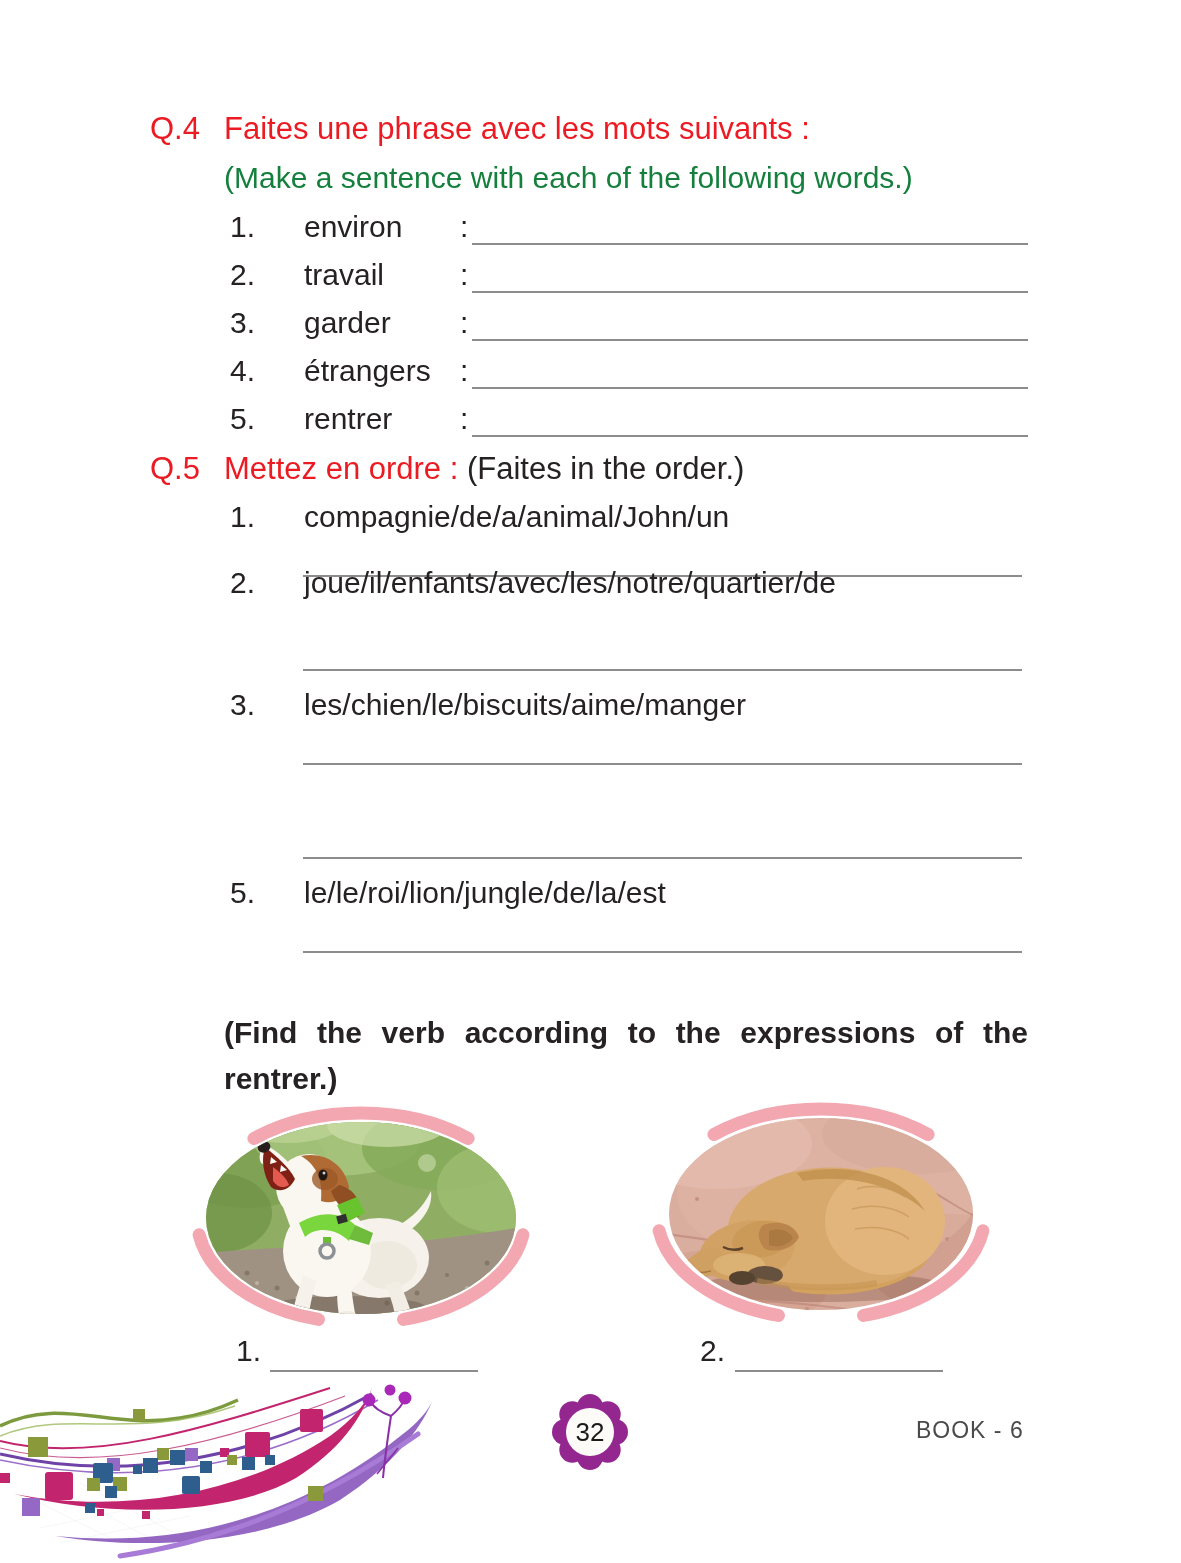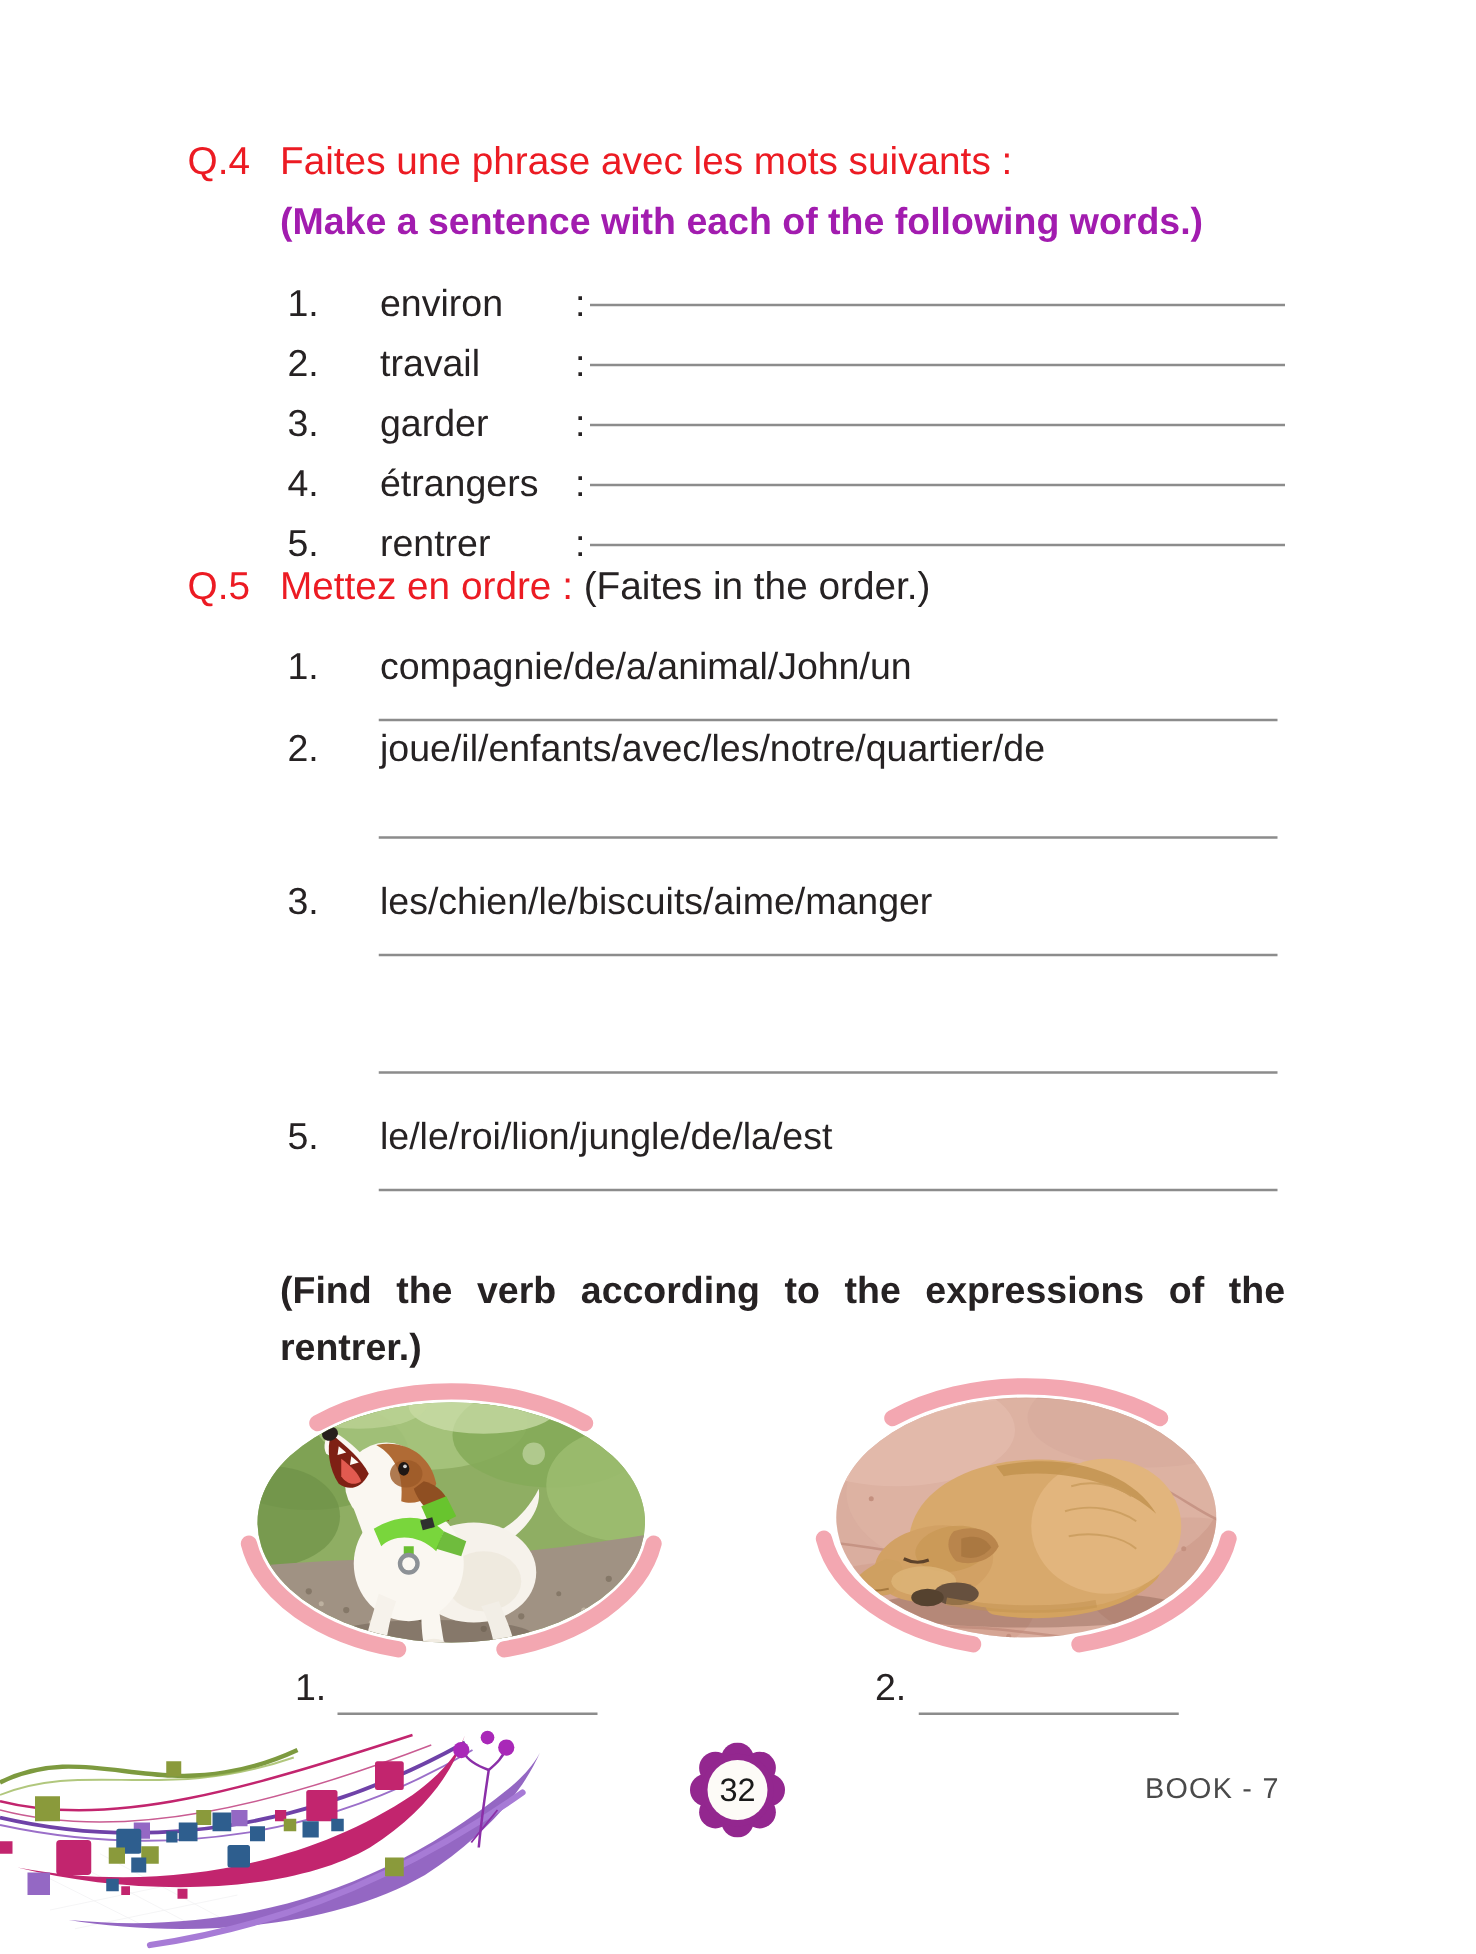--- a/index.html
+++ b/index.html
@@ -11,7 +11,7 @@
   .qhead .qnum { display:inline-block; width:74px; color:#EC1B23; }
   .fr { color:#EC1B23; }
   .en { color:#262223; }
-  .sub { position:absolute; left:224px; font-weight:700; font-size:30px; color:#a21caf; white-space:nowrap; }
+  .sub { position:absolute; left:224px; font-weight:400; font-size:30px; color:#15803d; white-space:nowrap; }
   .row { position:absolute; left:230px; font-size:30px; color:#262223; white-space:nowrap;margin-top:17px; }
   .row .num { display:inline-block; width:74px; }
   .row .word { display:inline-block; width:156px; }

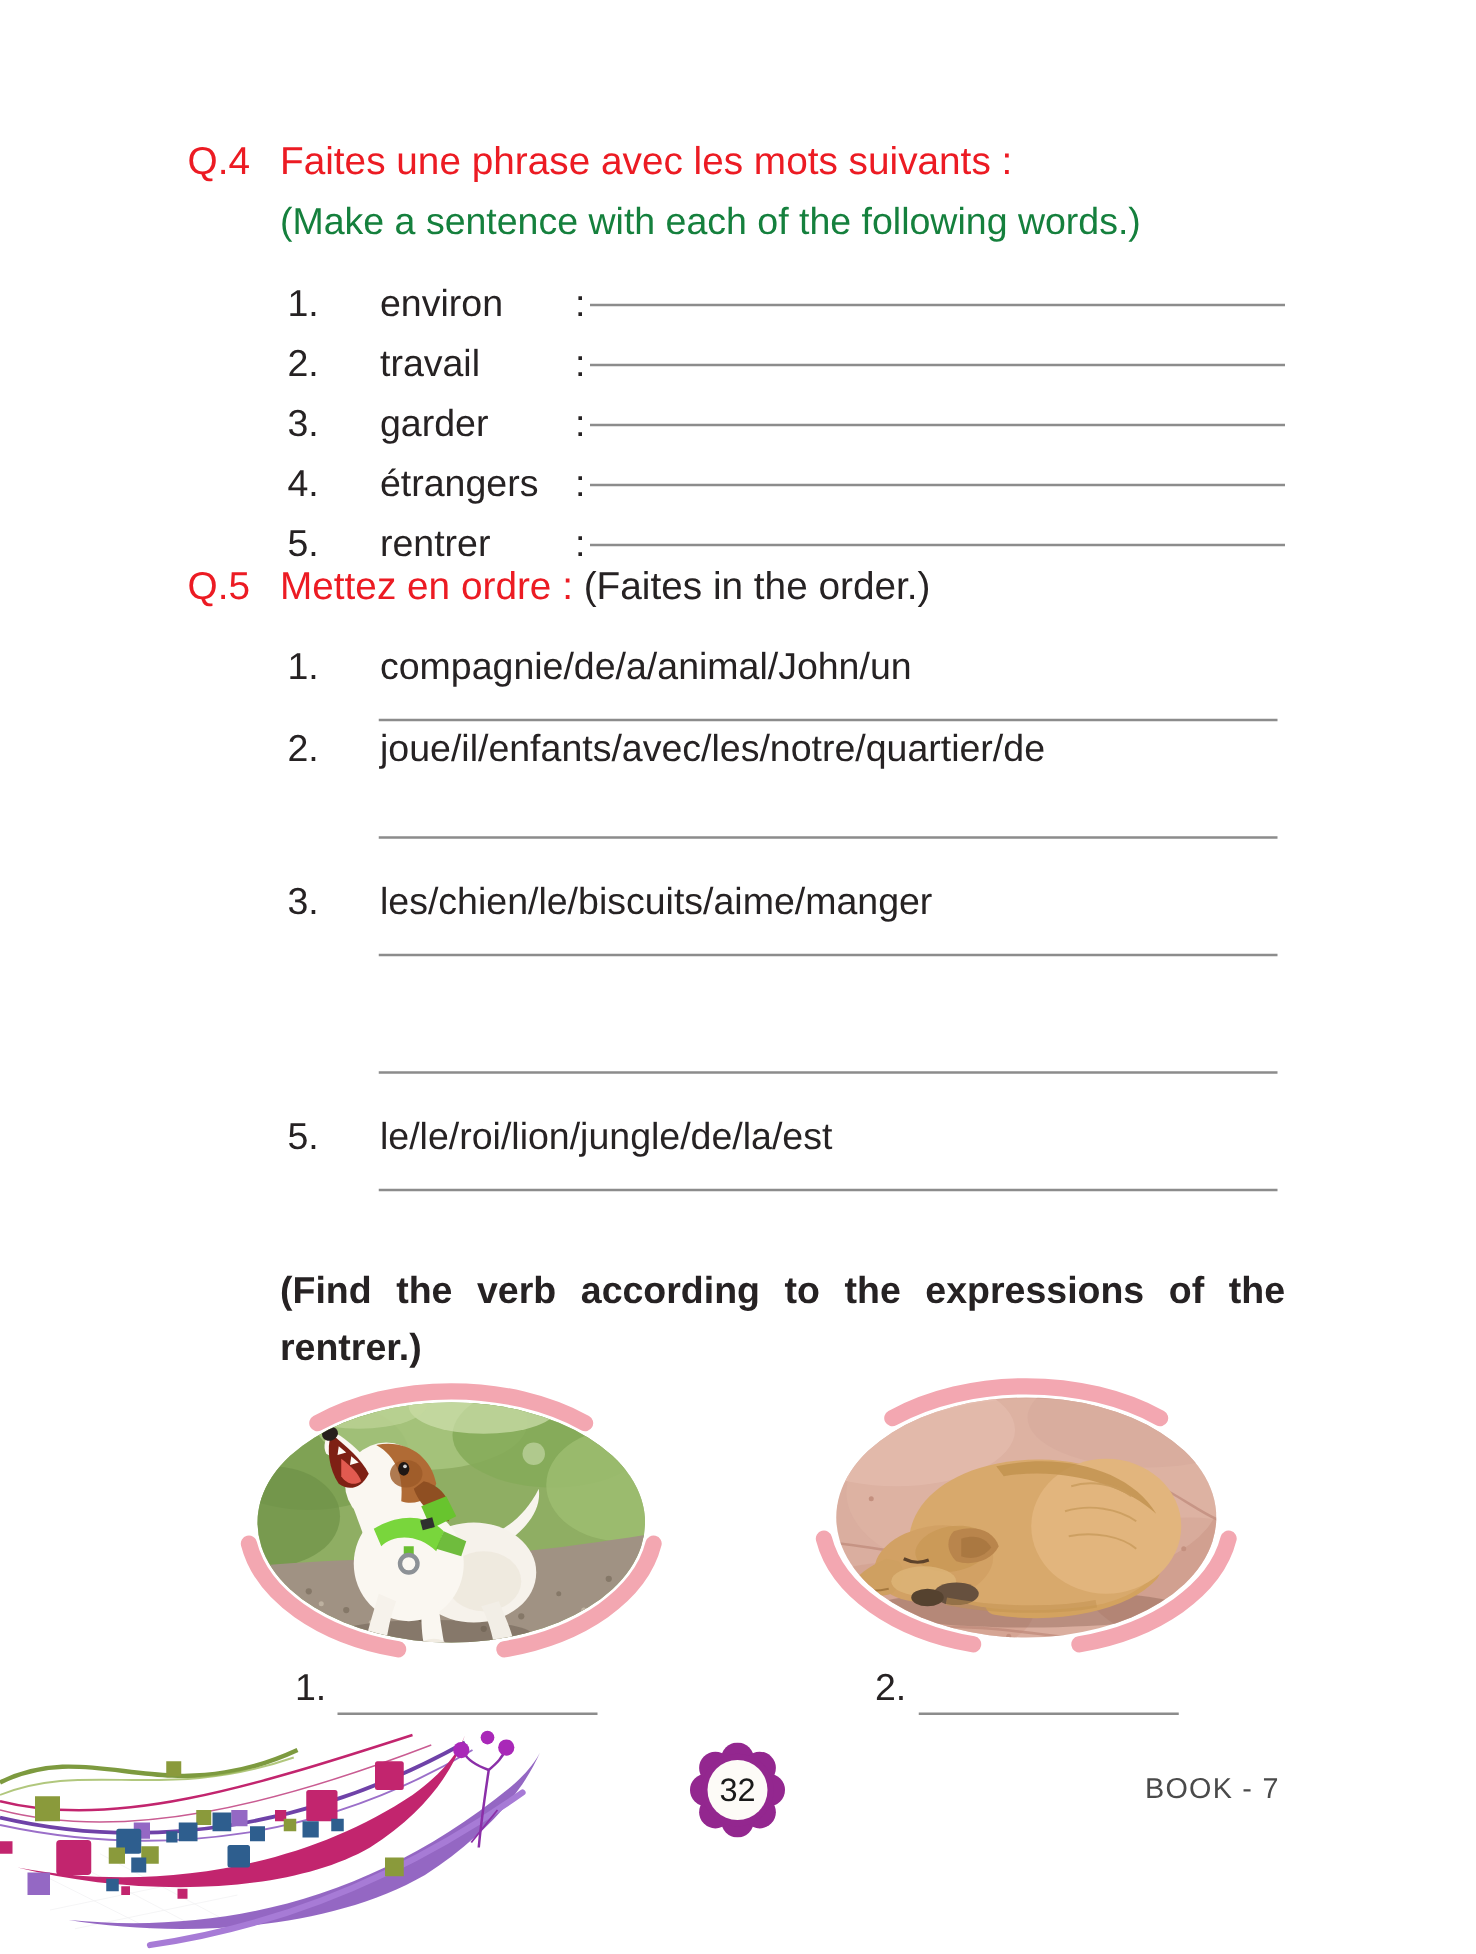--- a/index.html
+++ b/index.html
@@ -12,7 +12,7 @@
   .fr { color:#EC1B23; }
   .en { color:#262223; }
   .sub { position:absolute; left:224px; font-weight:400; font-size:30px; color:#15803d; white-space:nowrap; }
-  .row { position:absolute; left:230px; font-size:30px; color:#262223; white-space:nowrap;margin-top:17px; }
+  .row { position:absolute; left:230px; font-size:30px; color:#262223; white-space:nowrap; }
   .row .num { display:inline-block; width:74px; }
   .row .word { display:inline-block; width:156px; }
   .uline { position:absolute; height:0; border-top:2px solid #8C8C8C; }

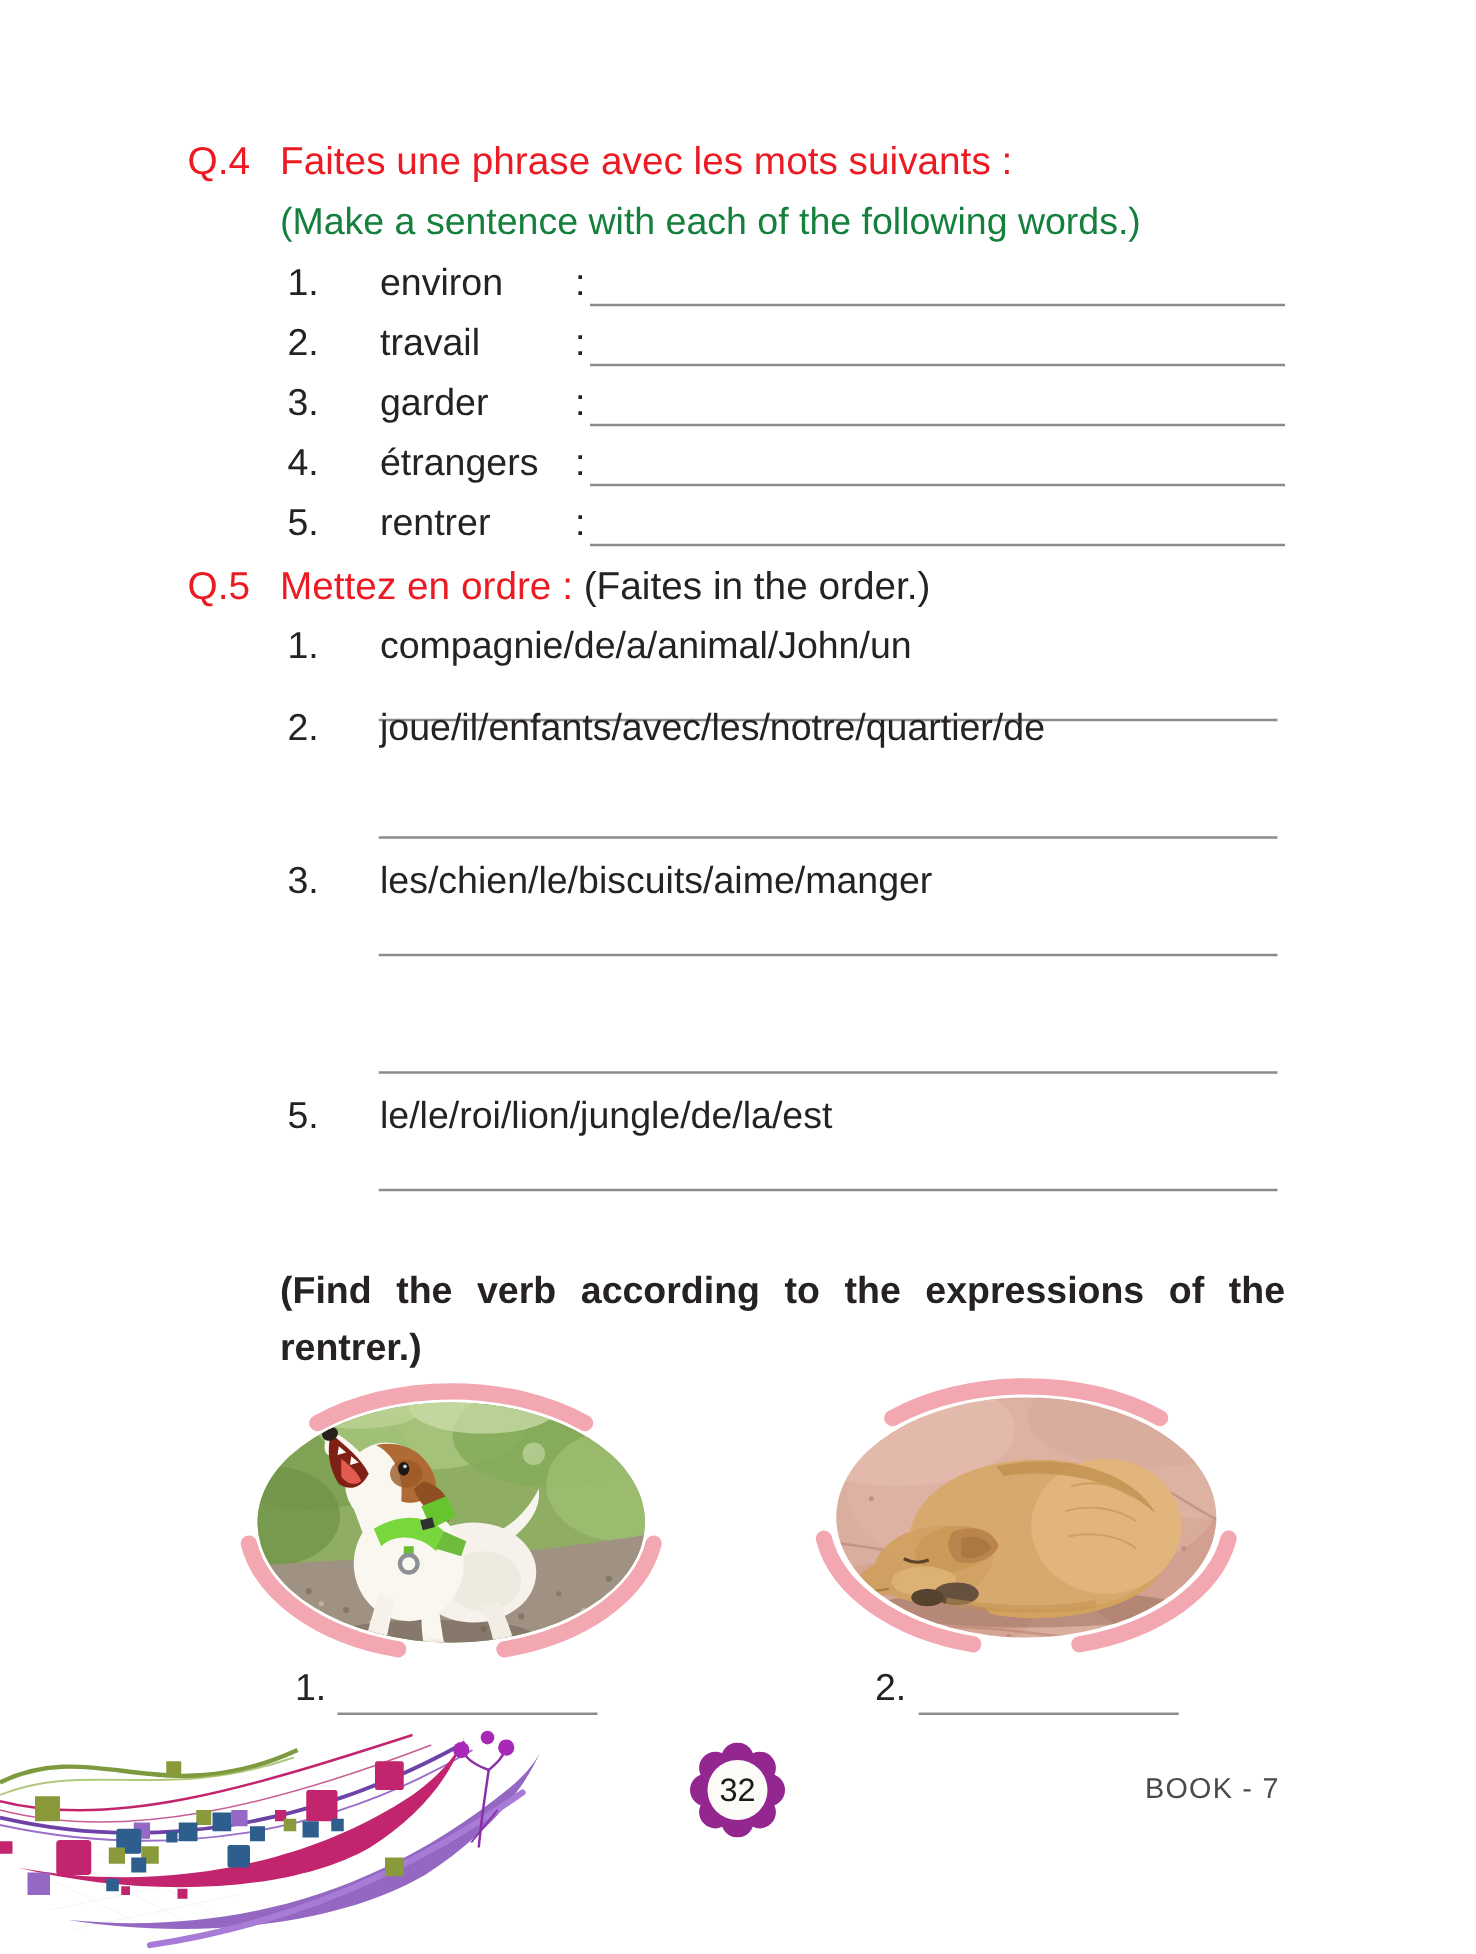--- a/index.html
+++ b/index.html
@@ -290,7 +290,7 @@
     <text x="38" y="47" text-anchor="middle" font-size="26" fill="#1A1A1A" font-family="Liberation Sans, sans-serif">32</text>
   </svg>
 
-  <div class="booklabel">BOOK - 7</div>
+  <div class="booklabel">BOOK - 6</div>
 
 </div>
 

